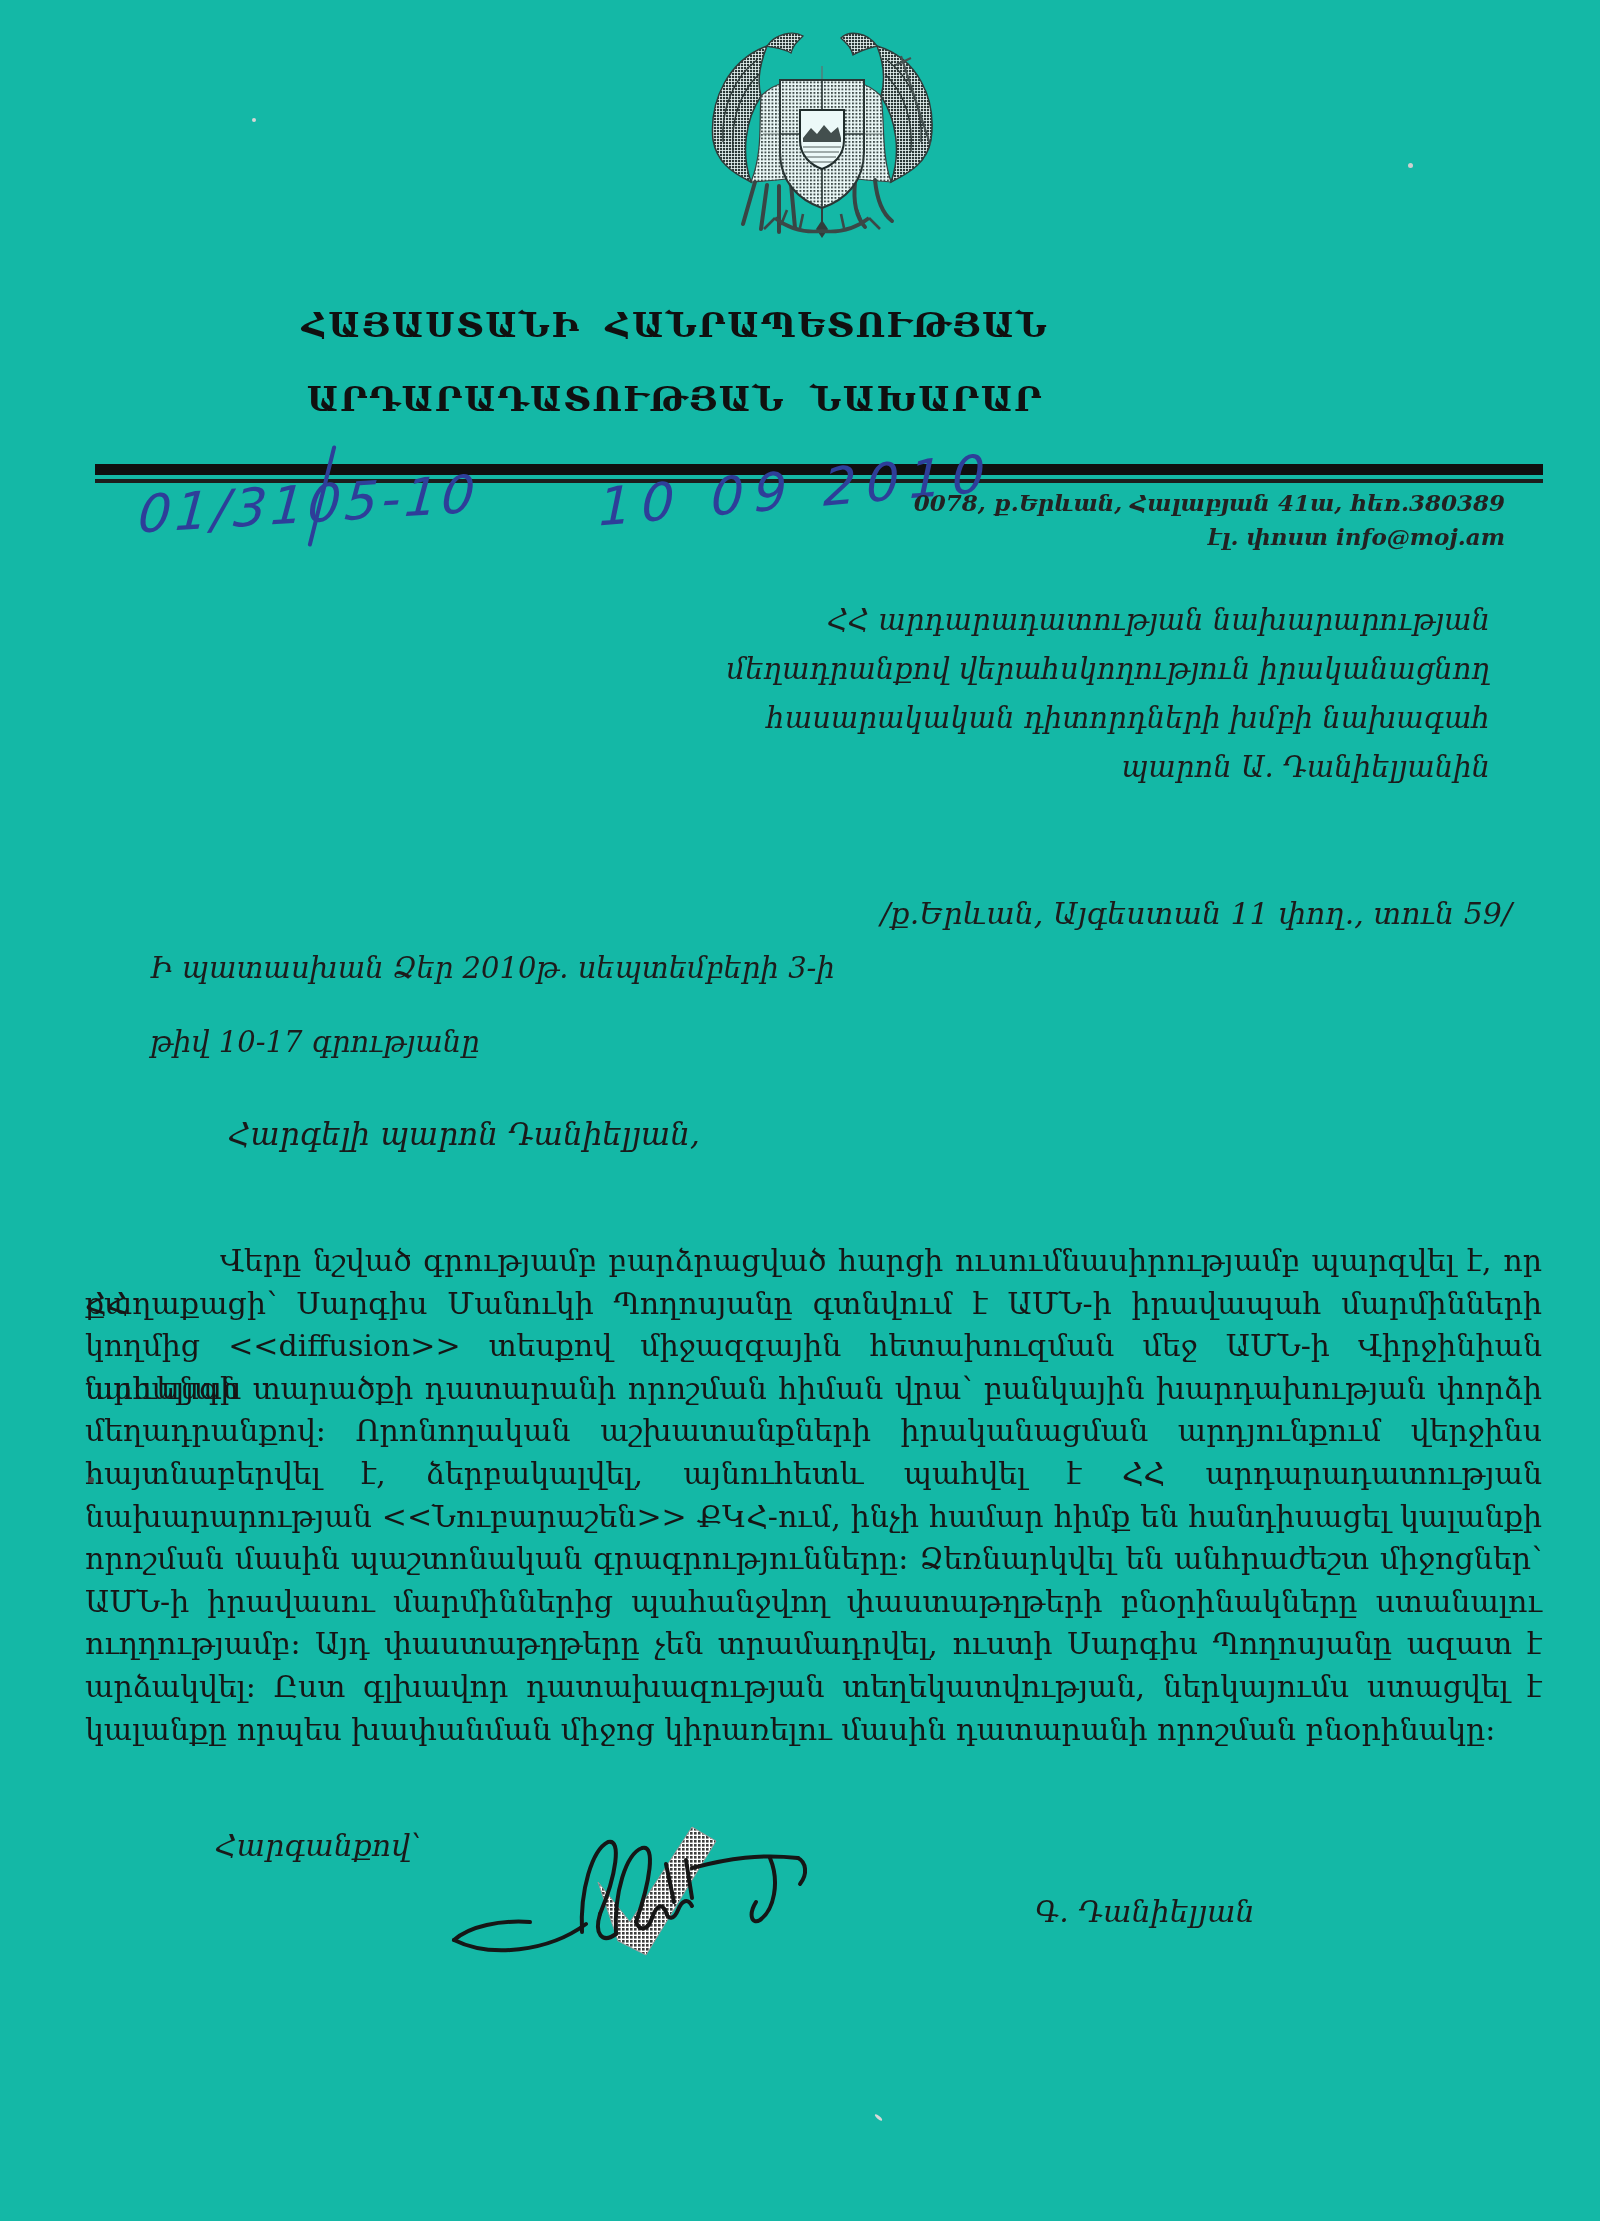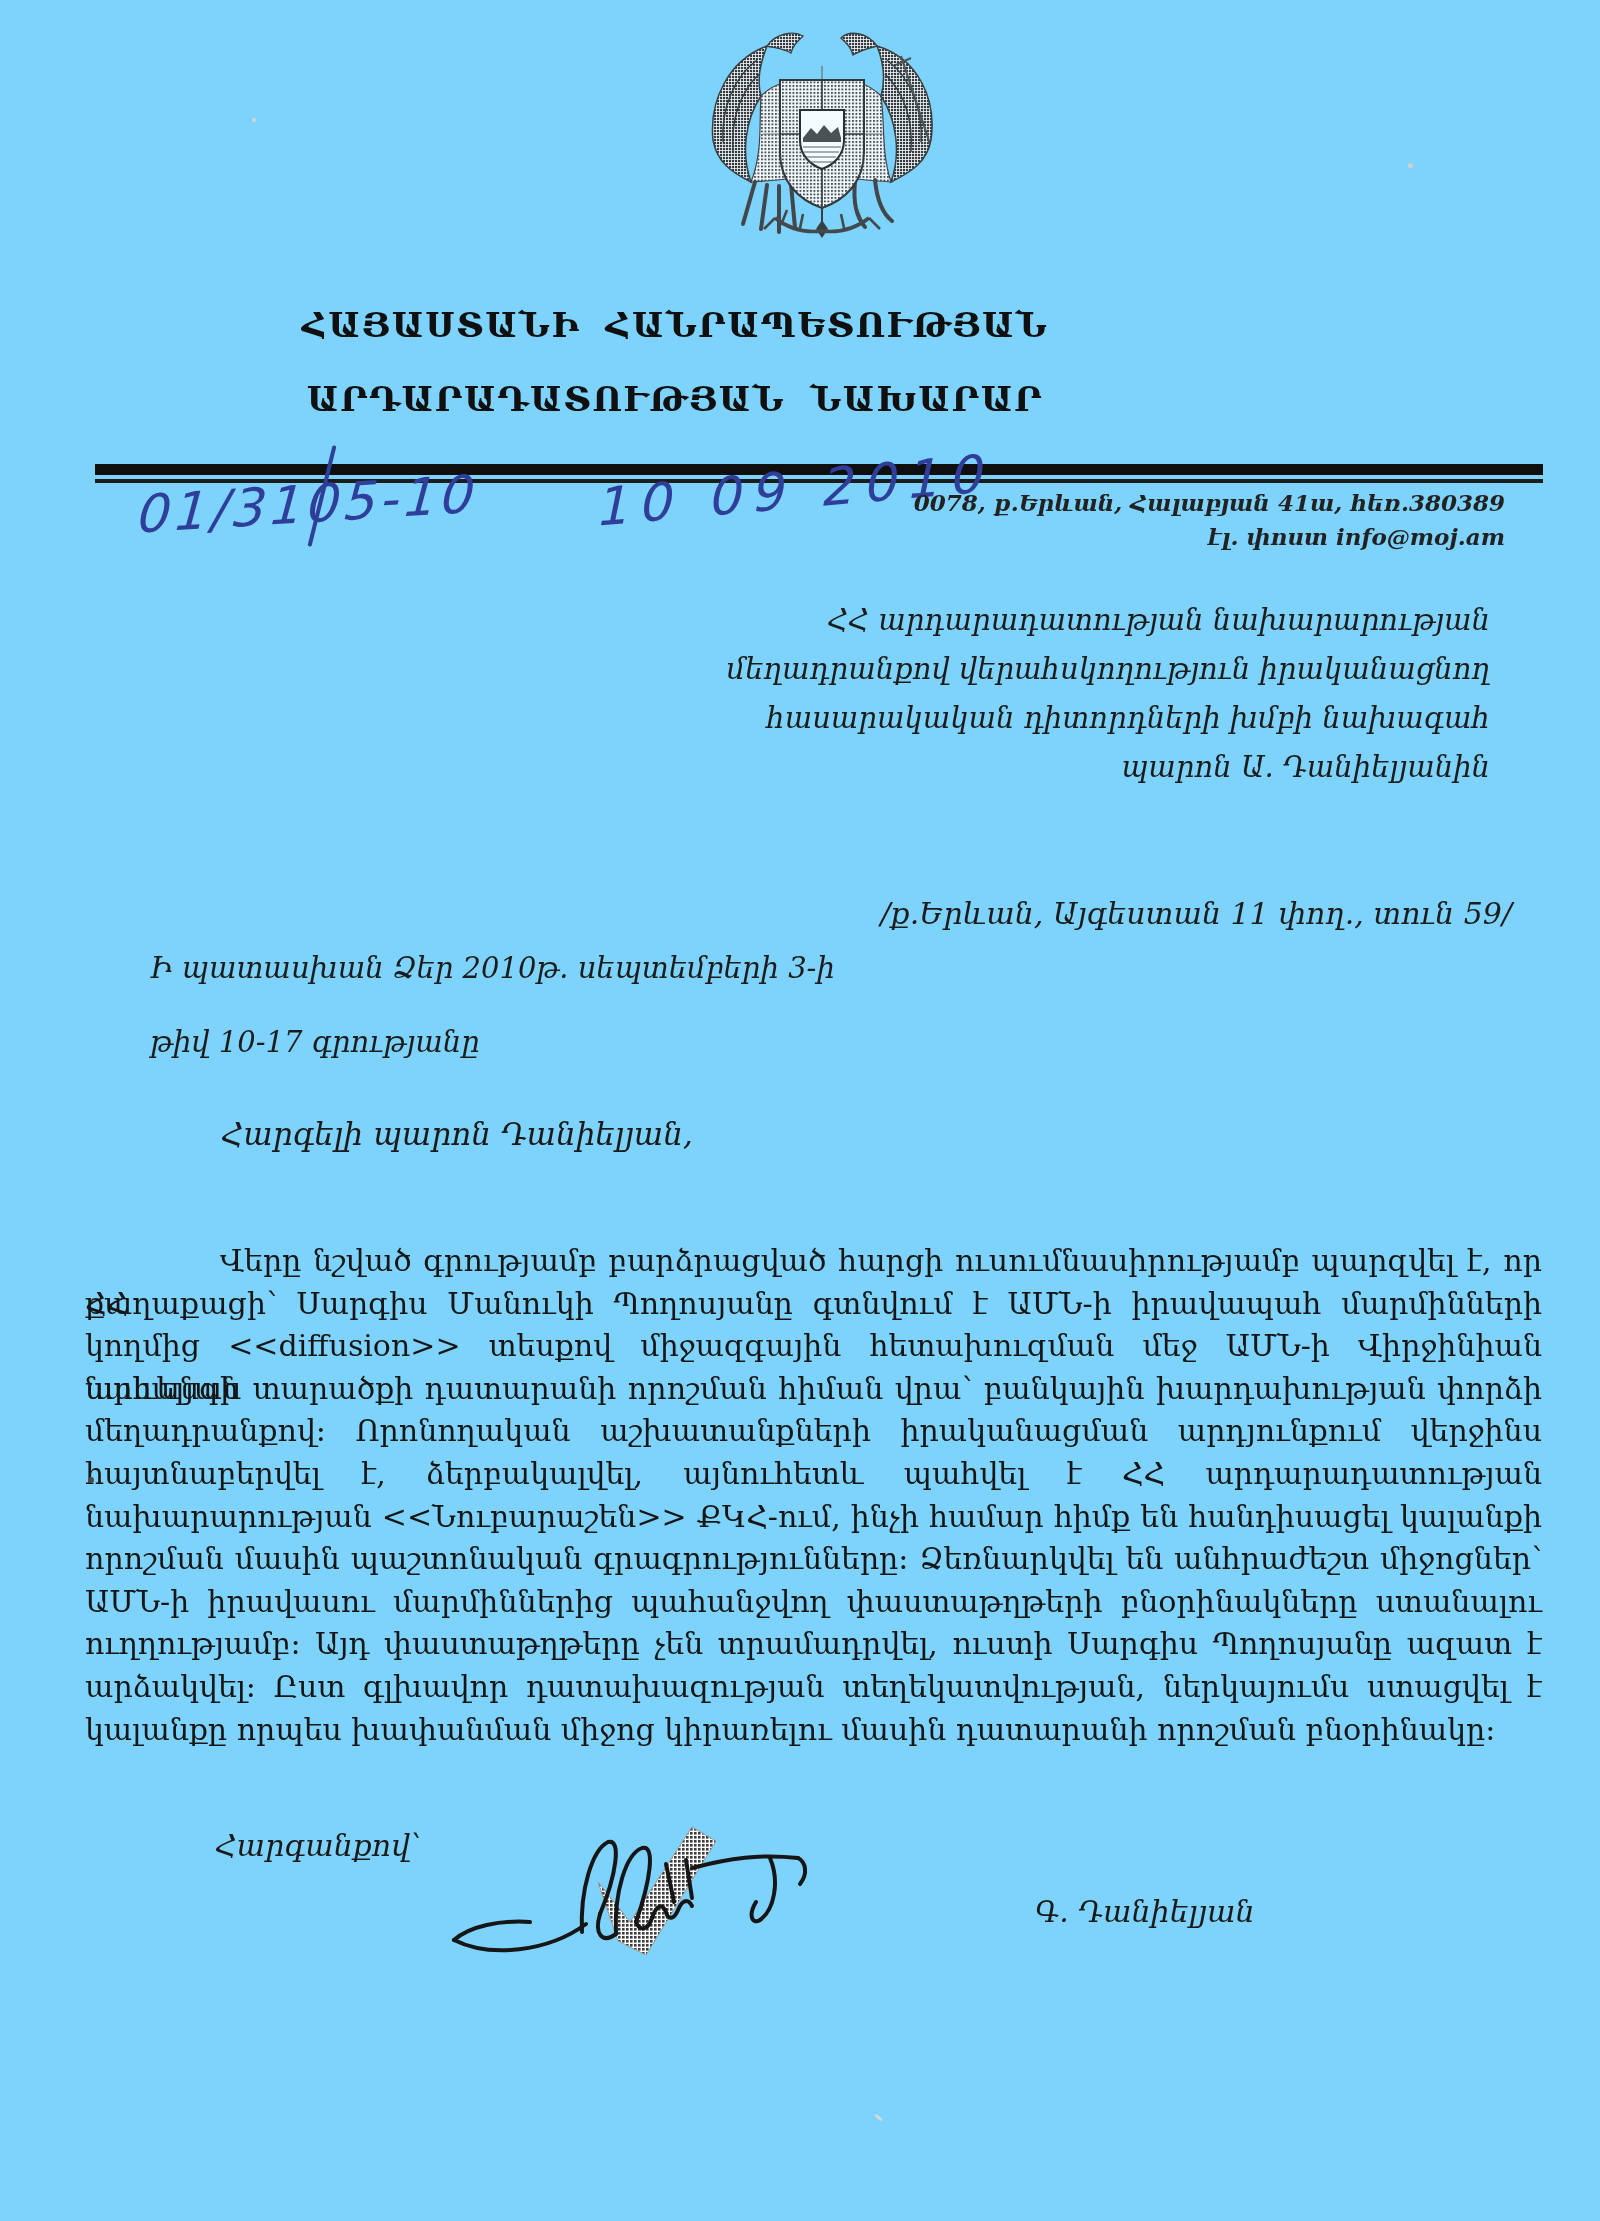--- a/index.html
+++ b/index.html
@@ -7,7 +7,7 @@
     position:relative;
     width:1600px;height:2221px;
     margin:0 auto;
-    background:#7dd3fc;
+    background:#14b8a6;
     overflow:hidden;
     font-family:"DejaVu Serif","DejaVu Sans",serif;
     color:#161616;

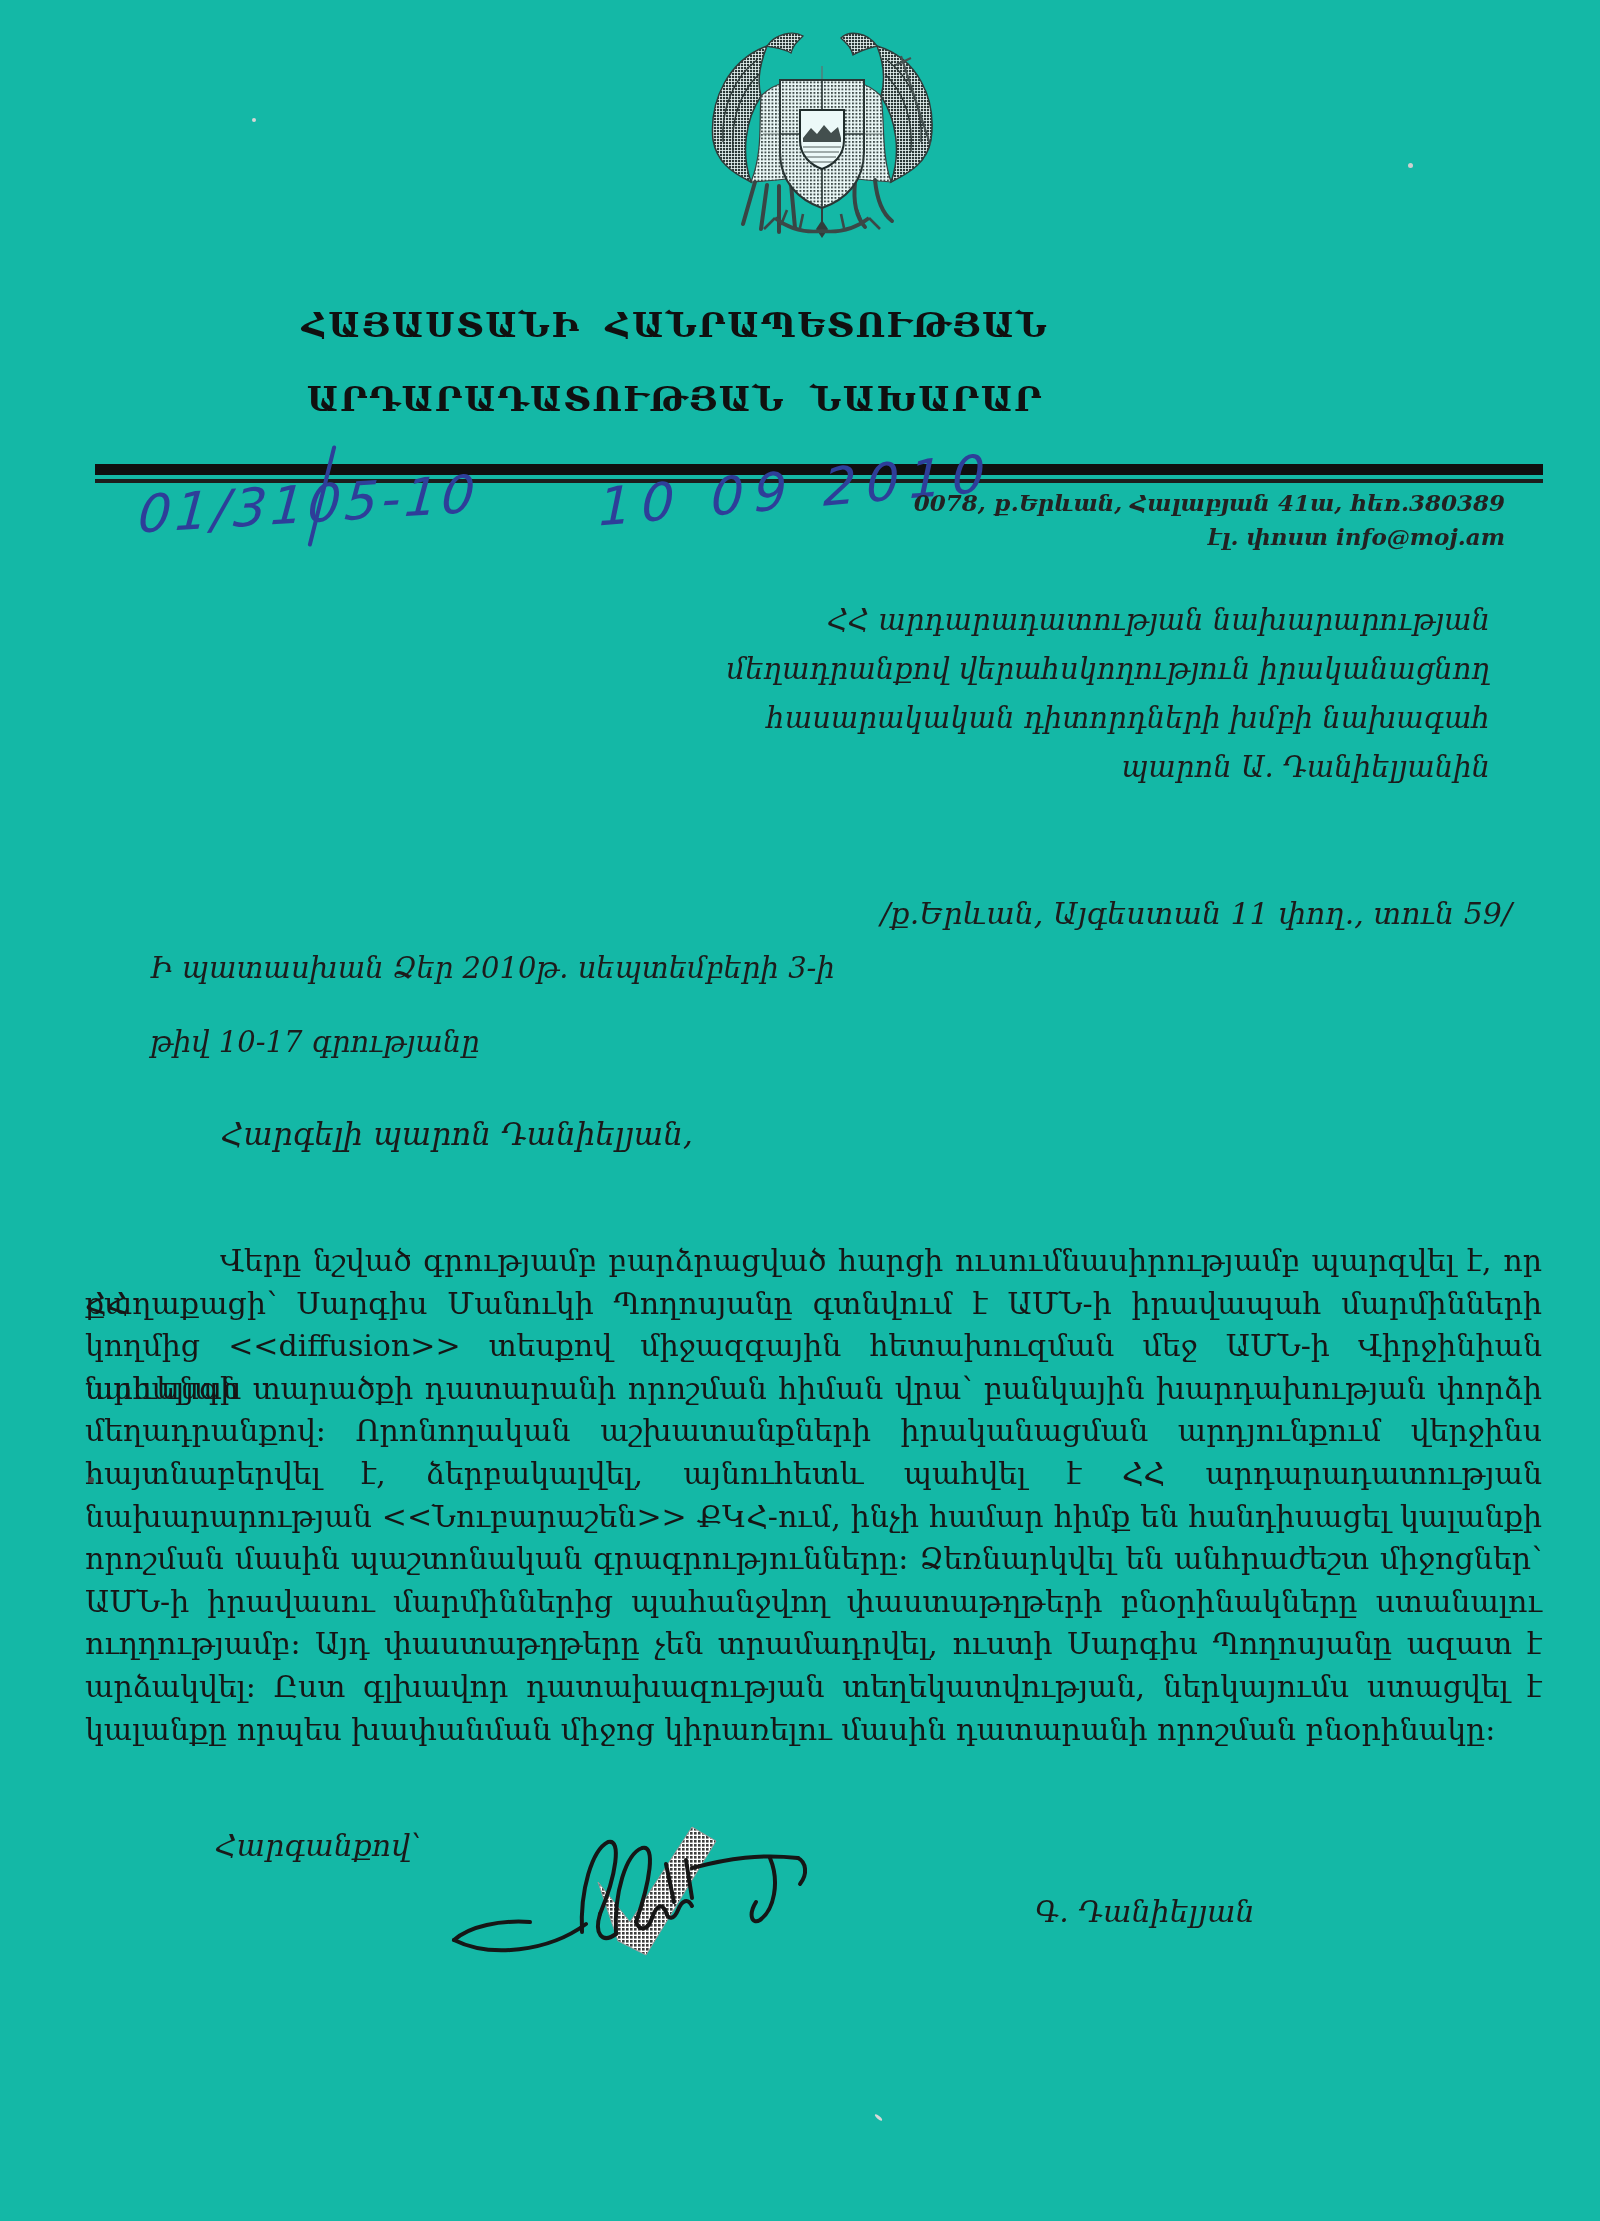--- a/index.html
+++ b/index.html
@@ -49,7 +49,7 @@
   
   .inreply{position:absolute;left:150px;top:950px;font-style:italic;font-size:29px;line-height:36px;color:#1c1c1c;}
   .inreply .l2{margin-top:38px;}
-  .salutation{position:absolute;left:221px;top:1116px;font-style:italic;font-size:31px;color:#1a1a1a;white-space:nowrap;}
+  .salutation{position:absolute;left:228px;top:1116px;font-style:italic;font-size:31px;color:#1a1a1a;white-space:nowrap;}
   
   .body-block{position:absolute;left:85px;top:1240px;width:1457px;font-size:30px;color:#161616;}
   .bl{line-height:42.6px;height:42.6px;overflow:visible;white-space:nowrap;}

